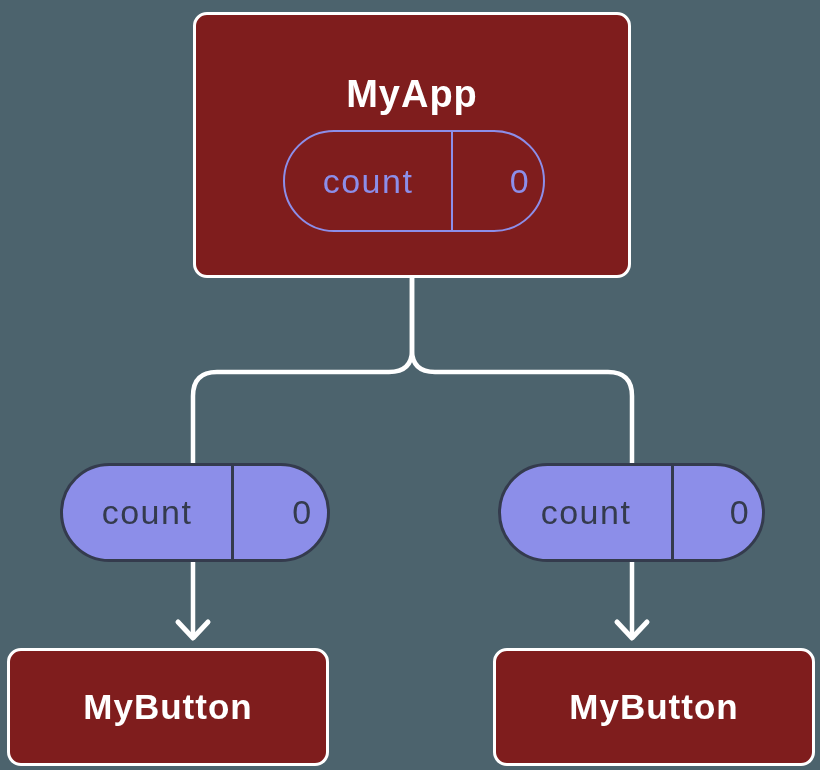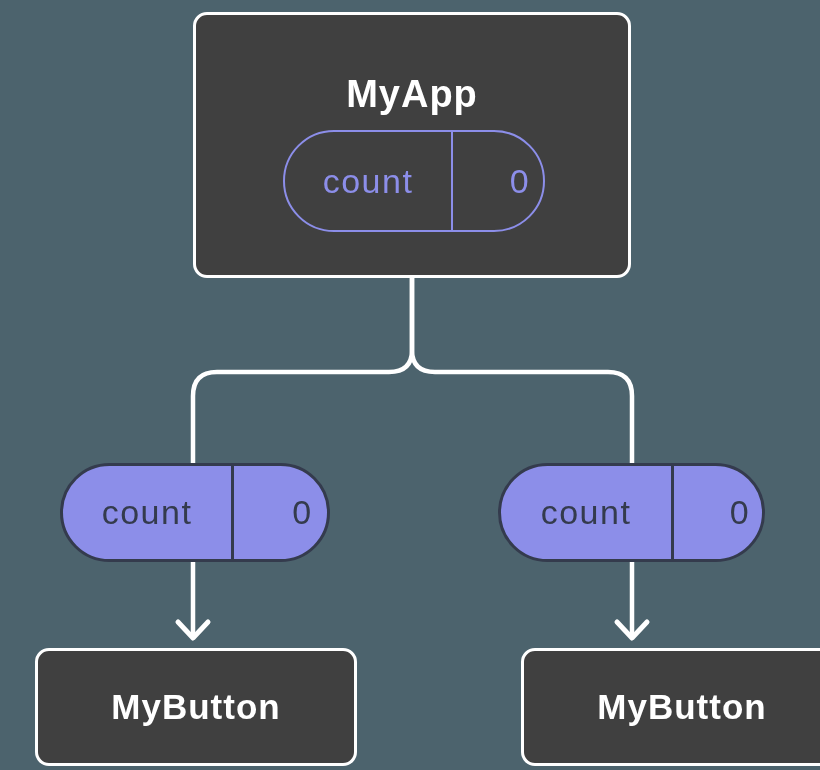--- a/index.html
+++ b/index.html
@@ -22,7 +22,7 @@
   }
   .node {
     position: absolute;
-    background: #404040;
+    background: #7f1d1d;
     border: 3px solid #ffffff;
     border-radius: 14px;
     box-sizing: border-box;

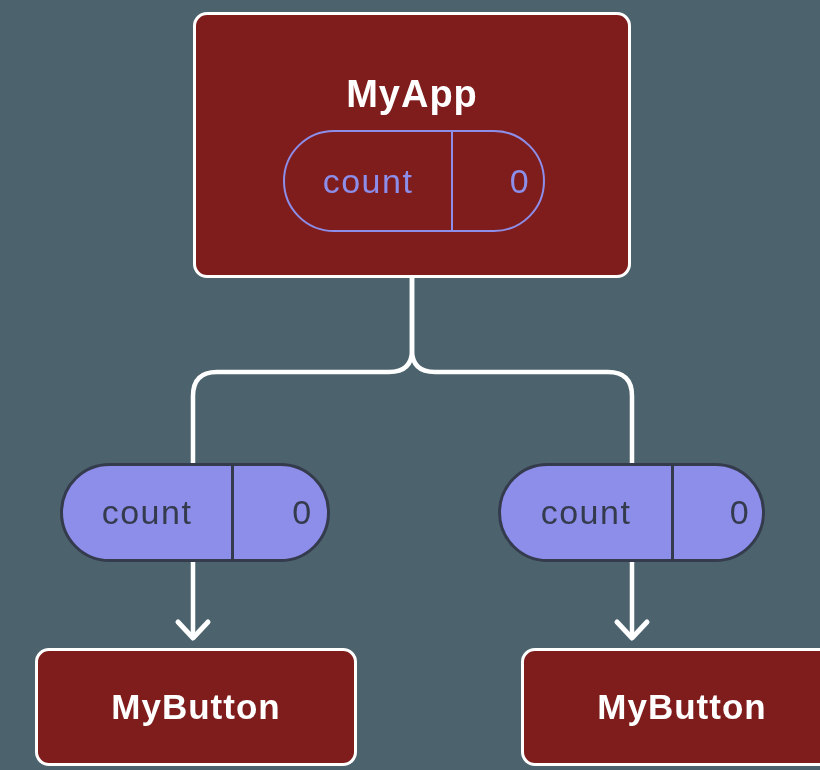--- a/index.html
+++ b/index.html
@@ -40,7 +40,6 @@
     display: flex;
     align-items: center;
     justify-content: center;
-    margin-left: 28px;
   }
   .node-child-left  { left: 7px;   top: 648px; }
   .node-child-right { left: 493px; top: 648px; }

